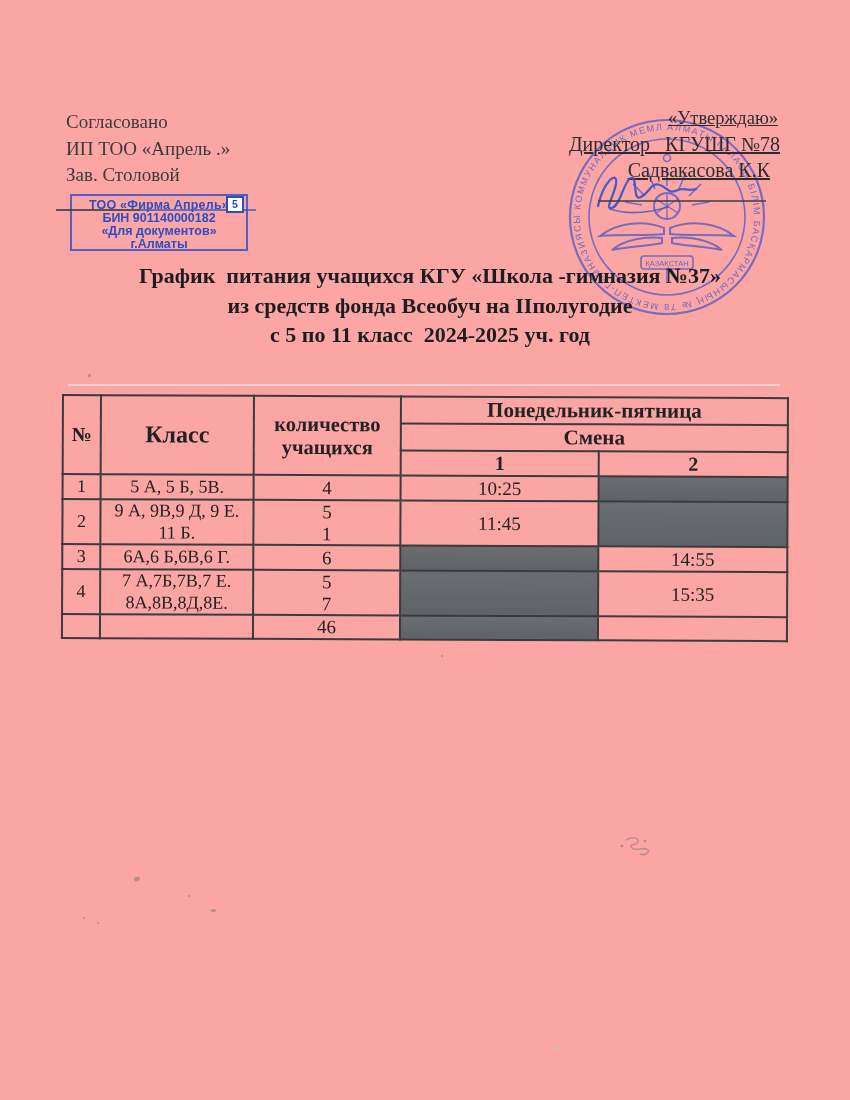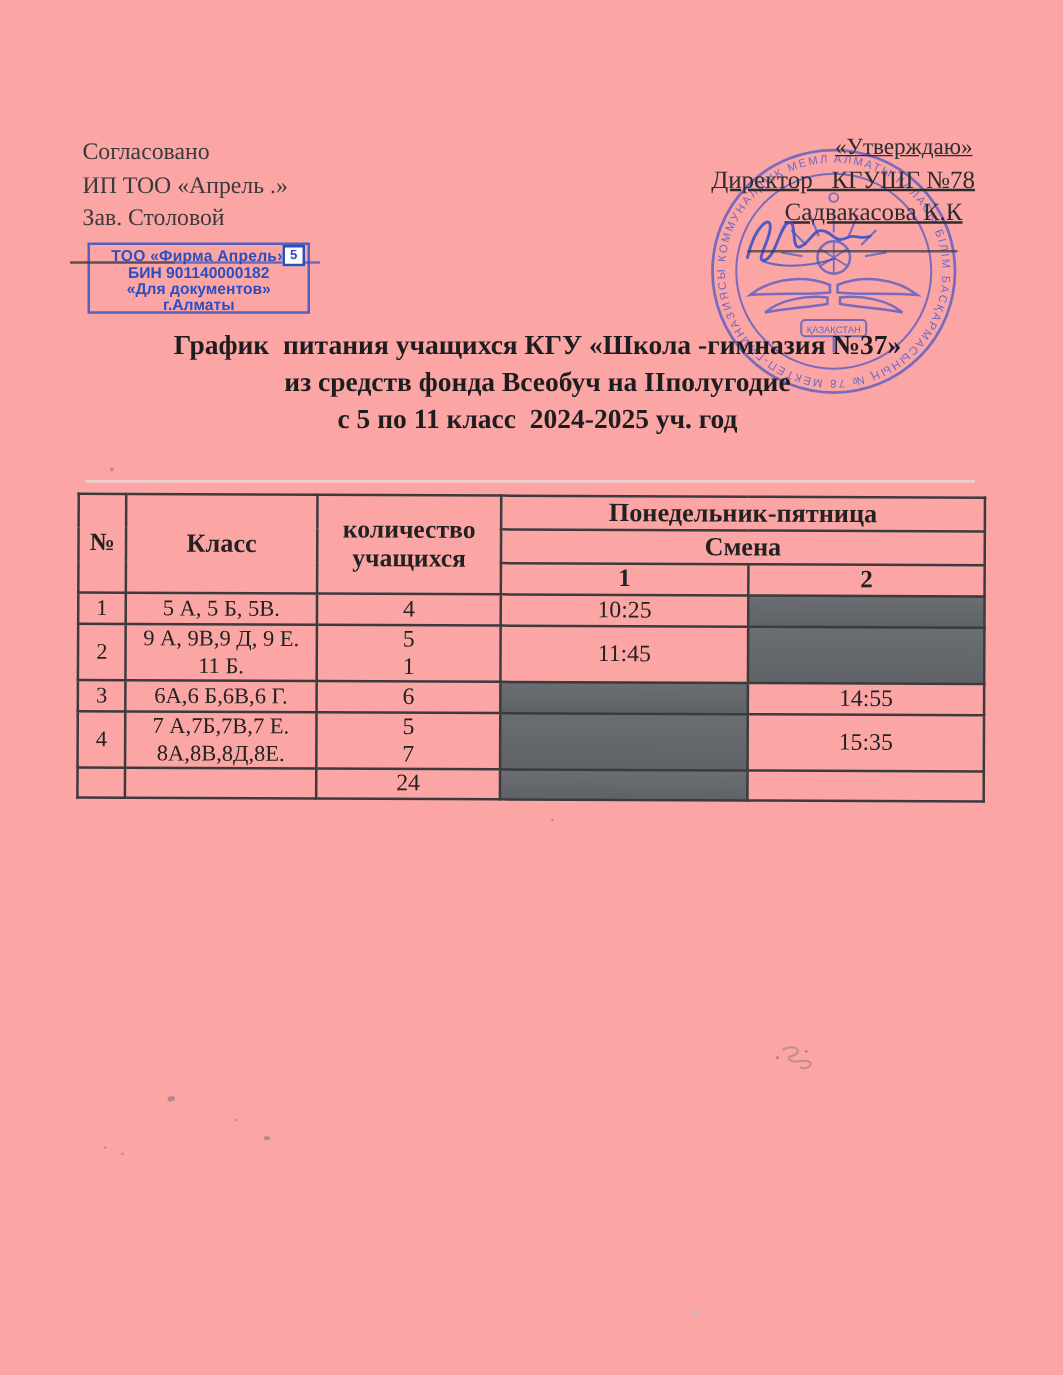--- a/index.html
+++ b/index.html
@@ -59,7 +59,7 @@
   .tbl td, .tbl th { border:2px solid #3b3b3d; padding:0; text-align:center; vertical-align:middle; font-weight:400; }
   .tbl th { font-weight:700; }
   .h-num   { vertical-align:top; padding-top:3px; font-size:20px; }
-  .h-class { font-size:21px; }
+  .h-class { font-size:24px; }
   .h-count { vertical-align:top; font-size:20.5px; line-height:23px; padding-top:2px; }
   .h-days  { font-size:21px; }
   .h-smena { font-size:21px; }

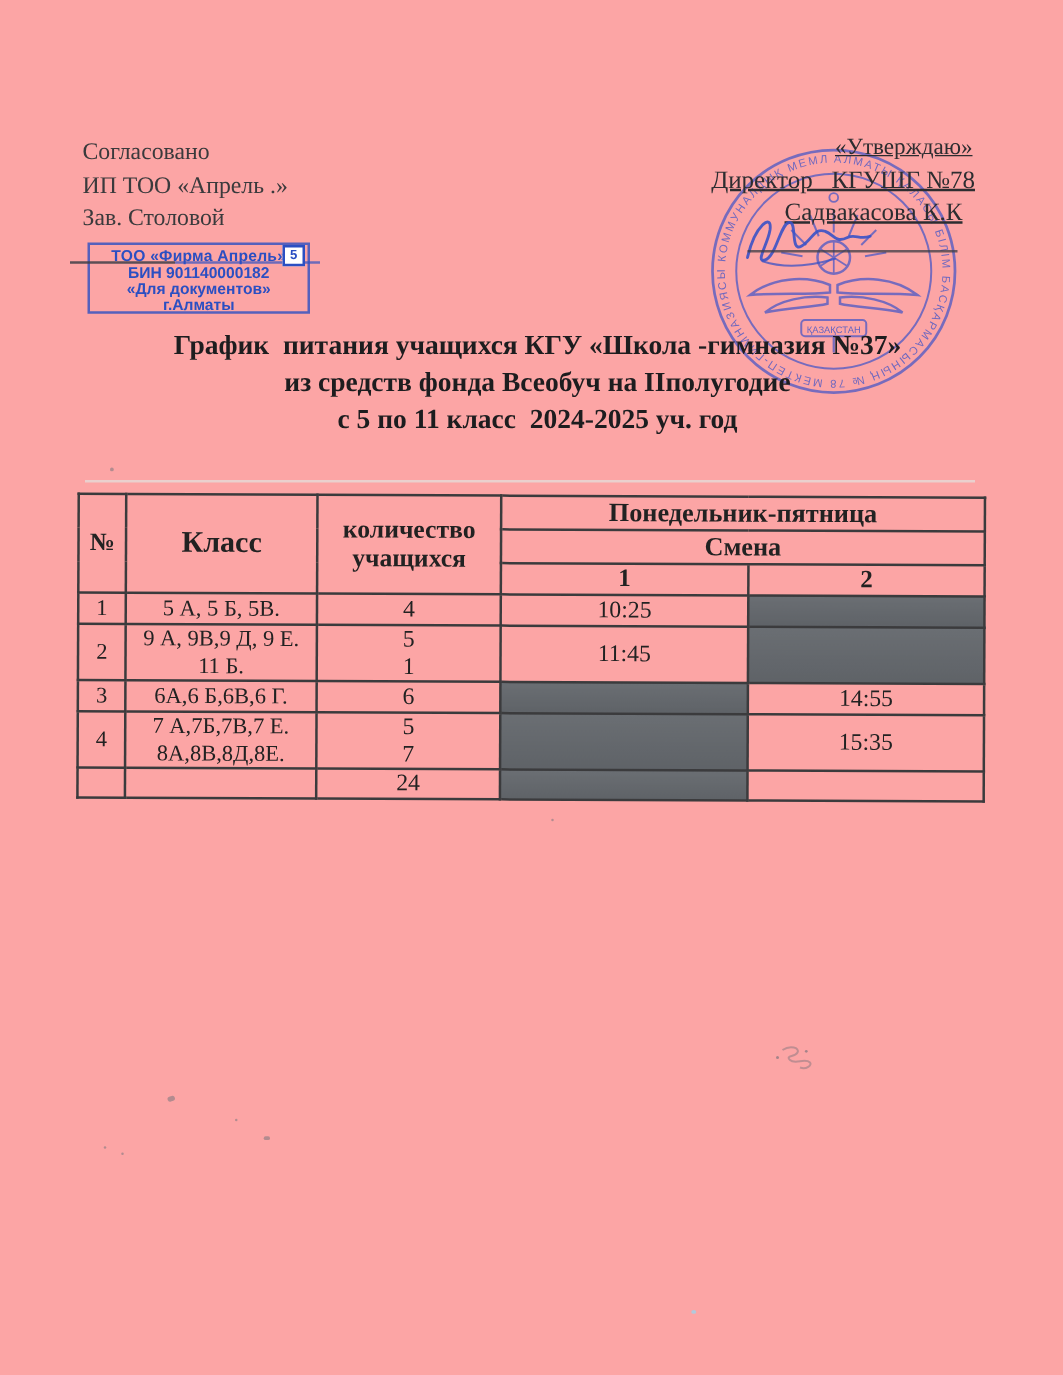--- a/index.html
+++ b/index.html
@@ -231,7 +231,7 @@
     <tr style="height:23px">
       <td class="b-num"></td>
       <td class="b-class"></td>
-      <td class="b-count">24</td>
+      <td class="b-count">46</td>
       <td class="shaded lt"></td>
       <td></td>
     </tr>

